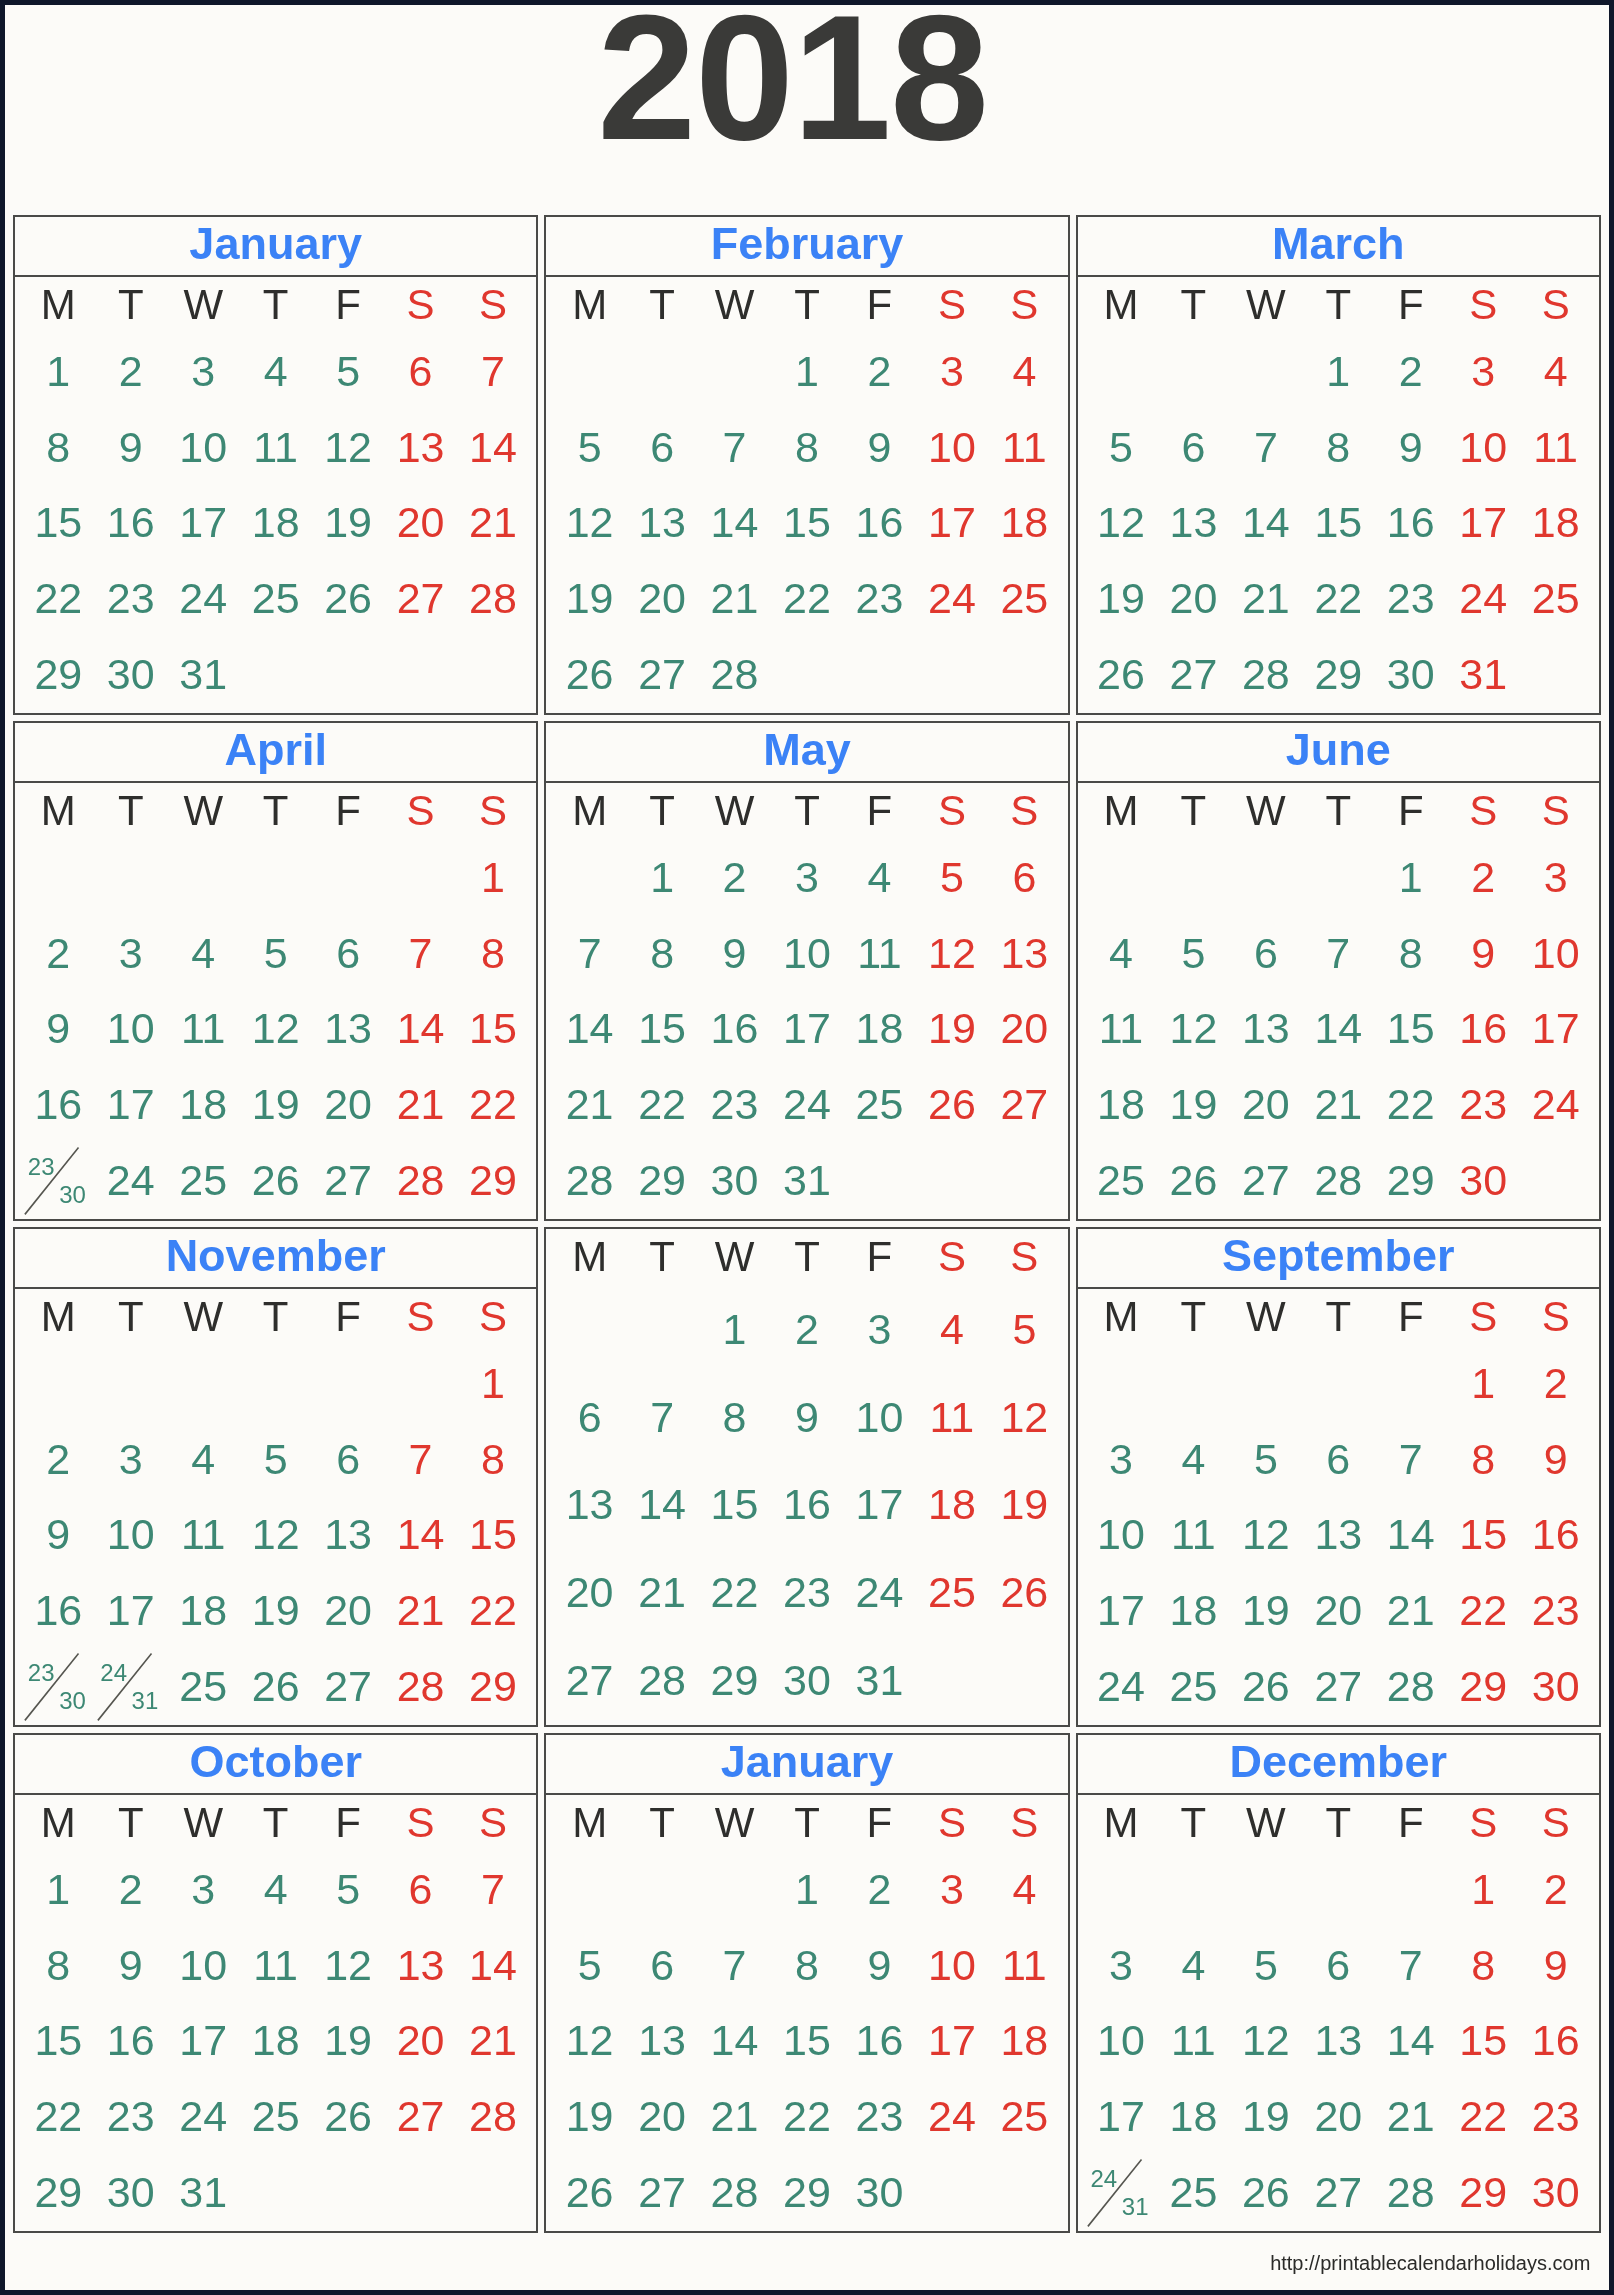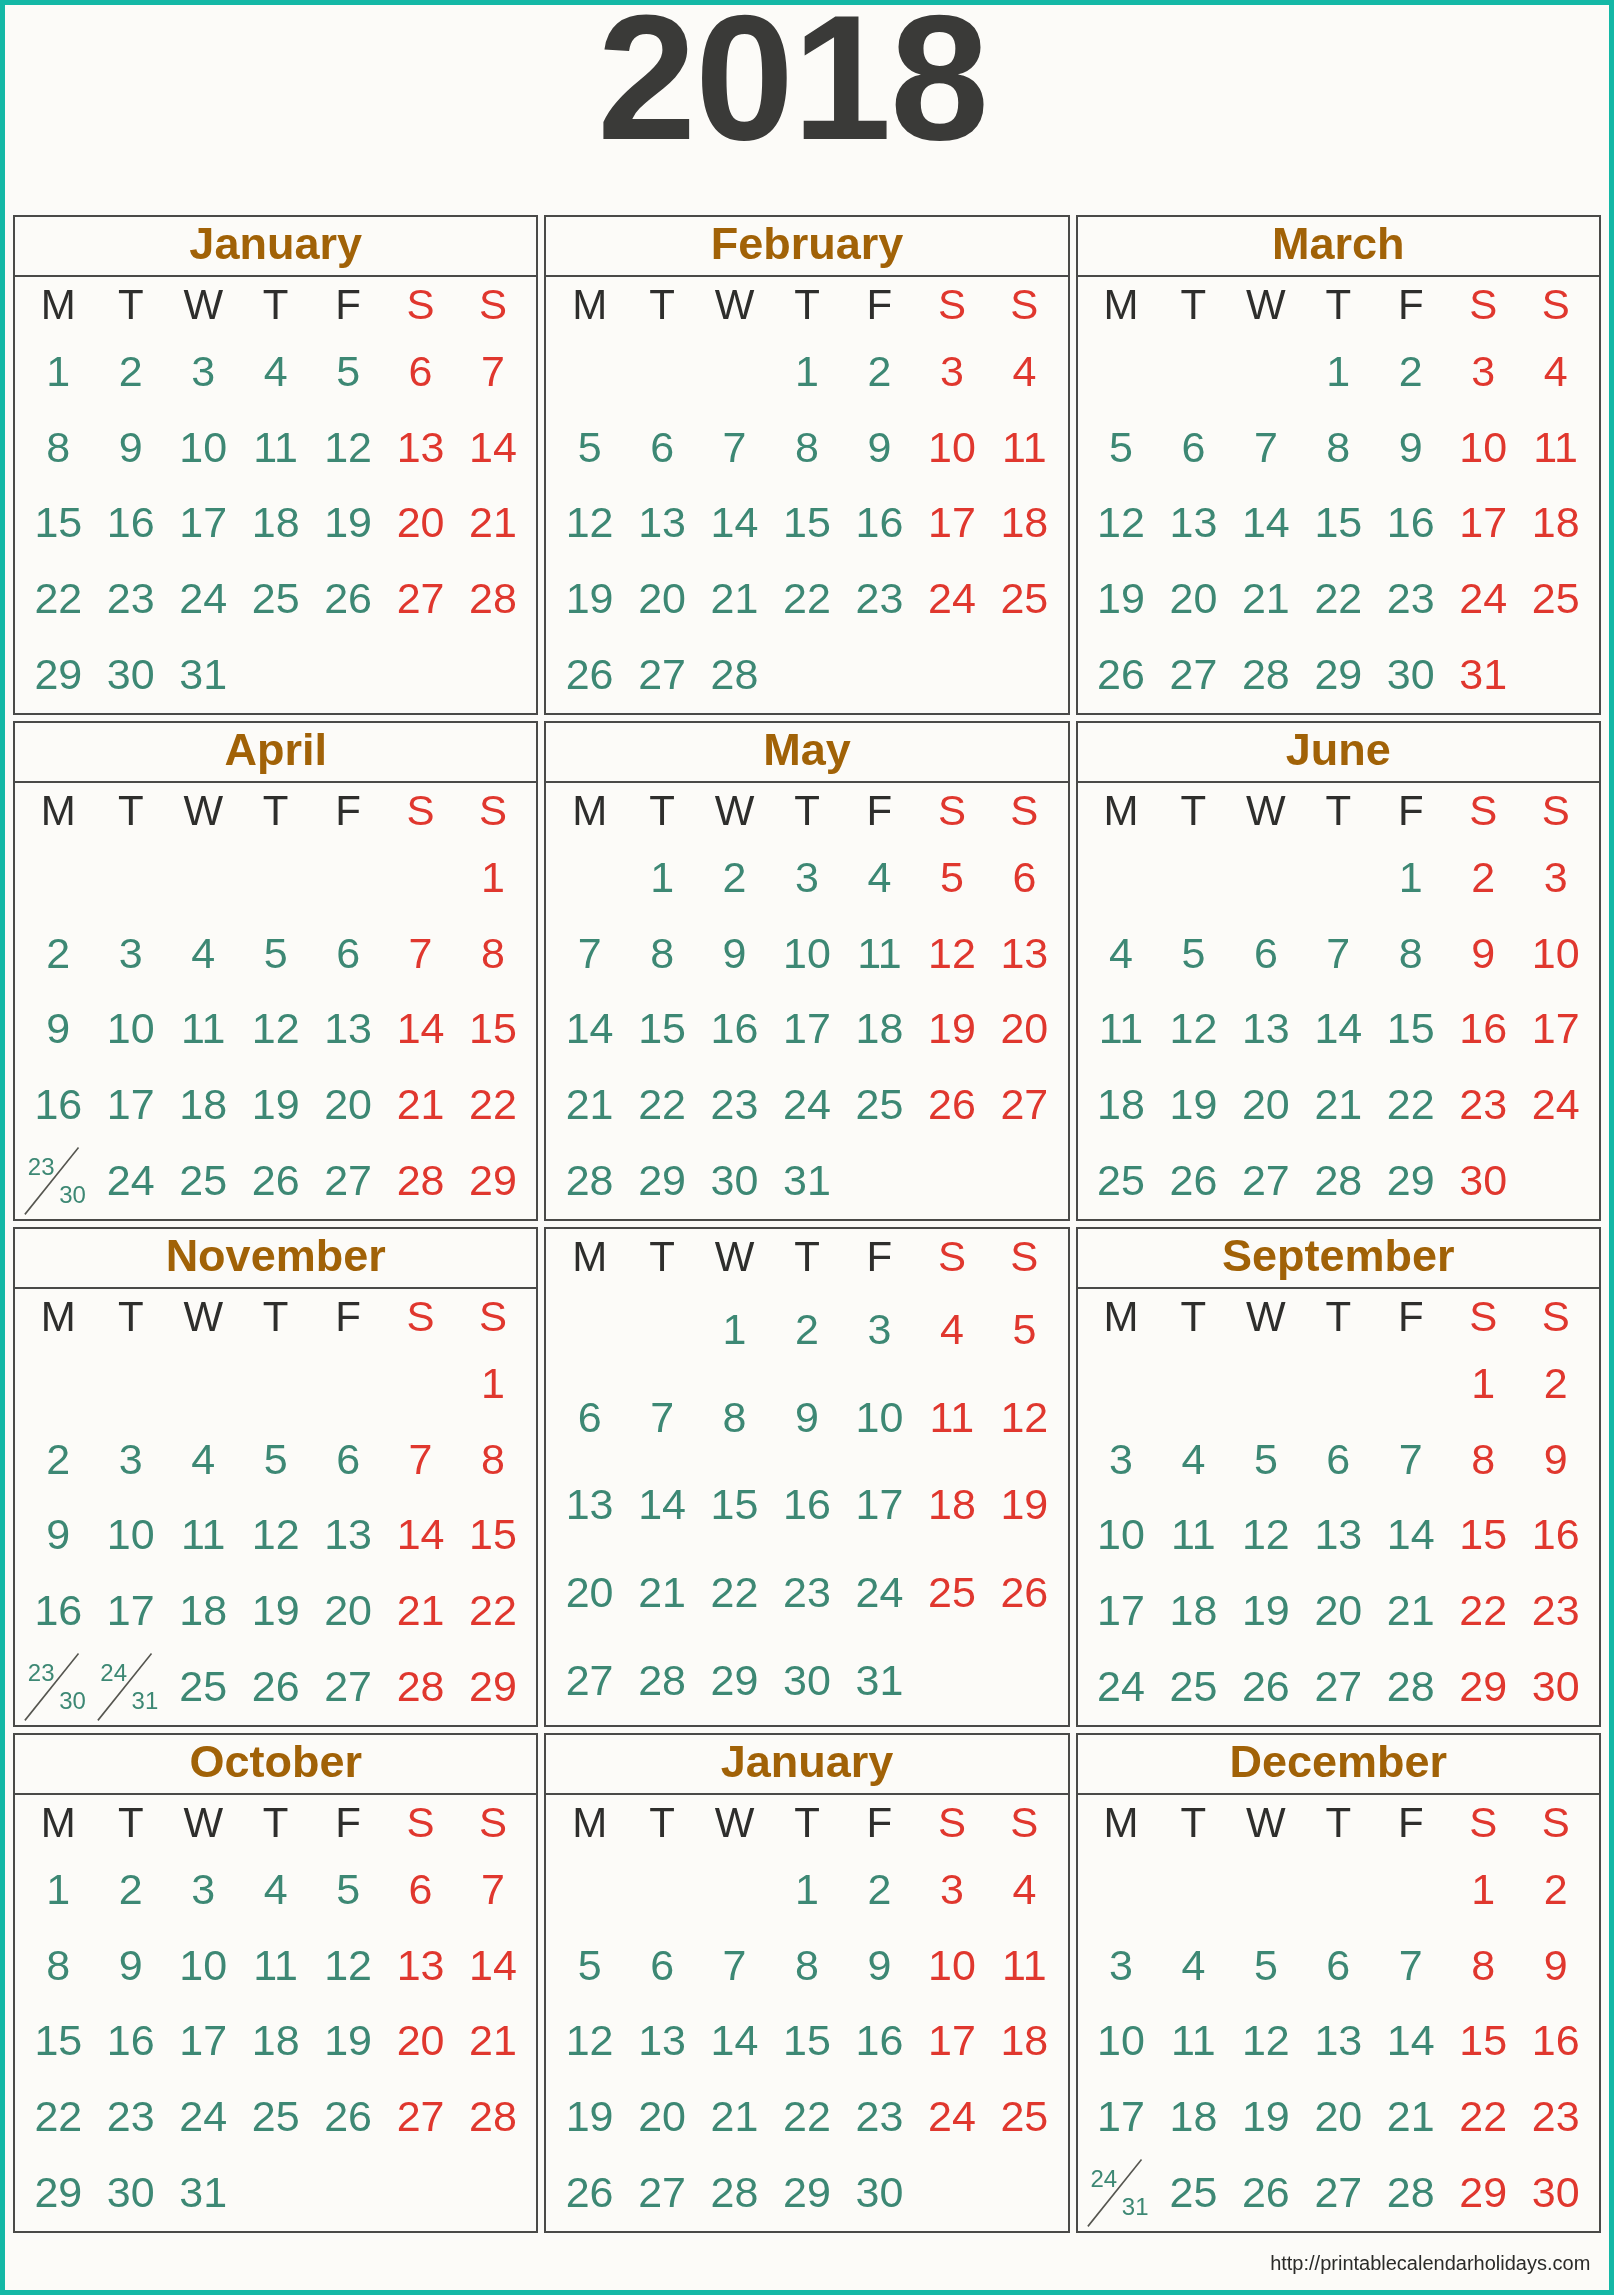--- a/index.html
+++ b/index.html
@@ -15,7 +15,7 @@
     position:relative;
     width:1614px; height:2295px;
     background:#FCFBF8;
-    border:5px solid #14b8a6;
+    border:5px solid #0f172a;
     display:flex;
     flex-direction:column;
   }

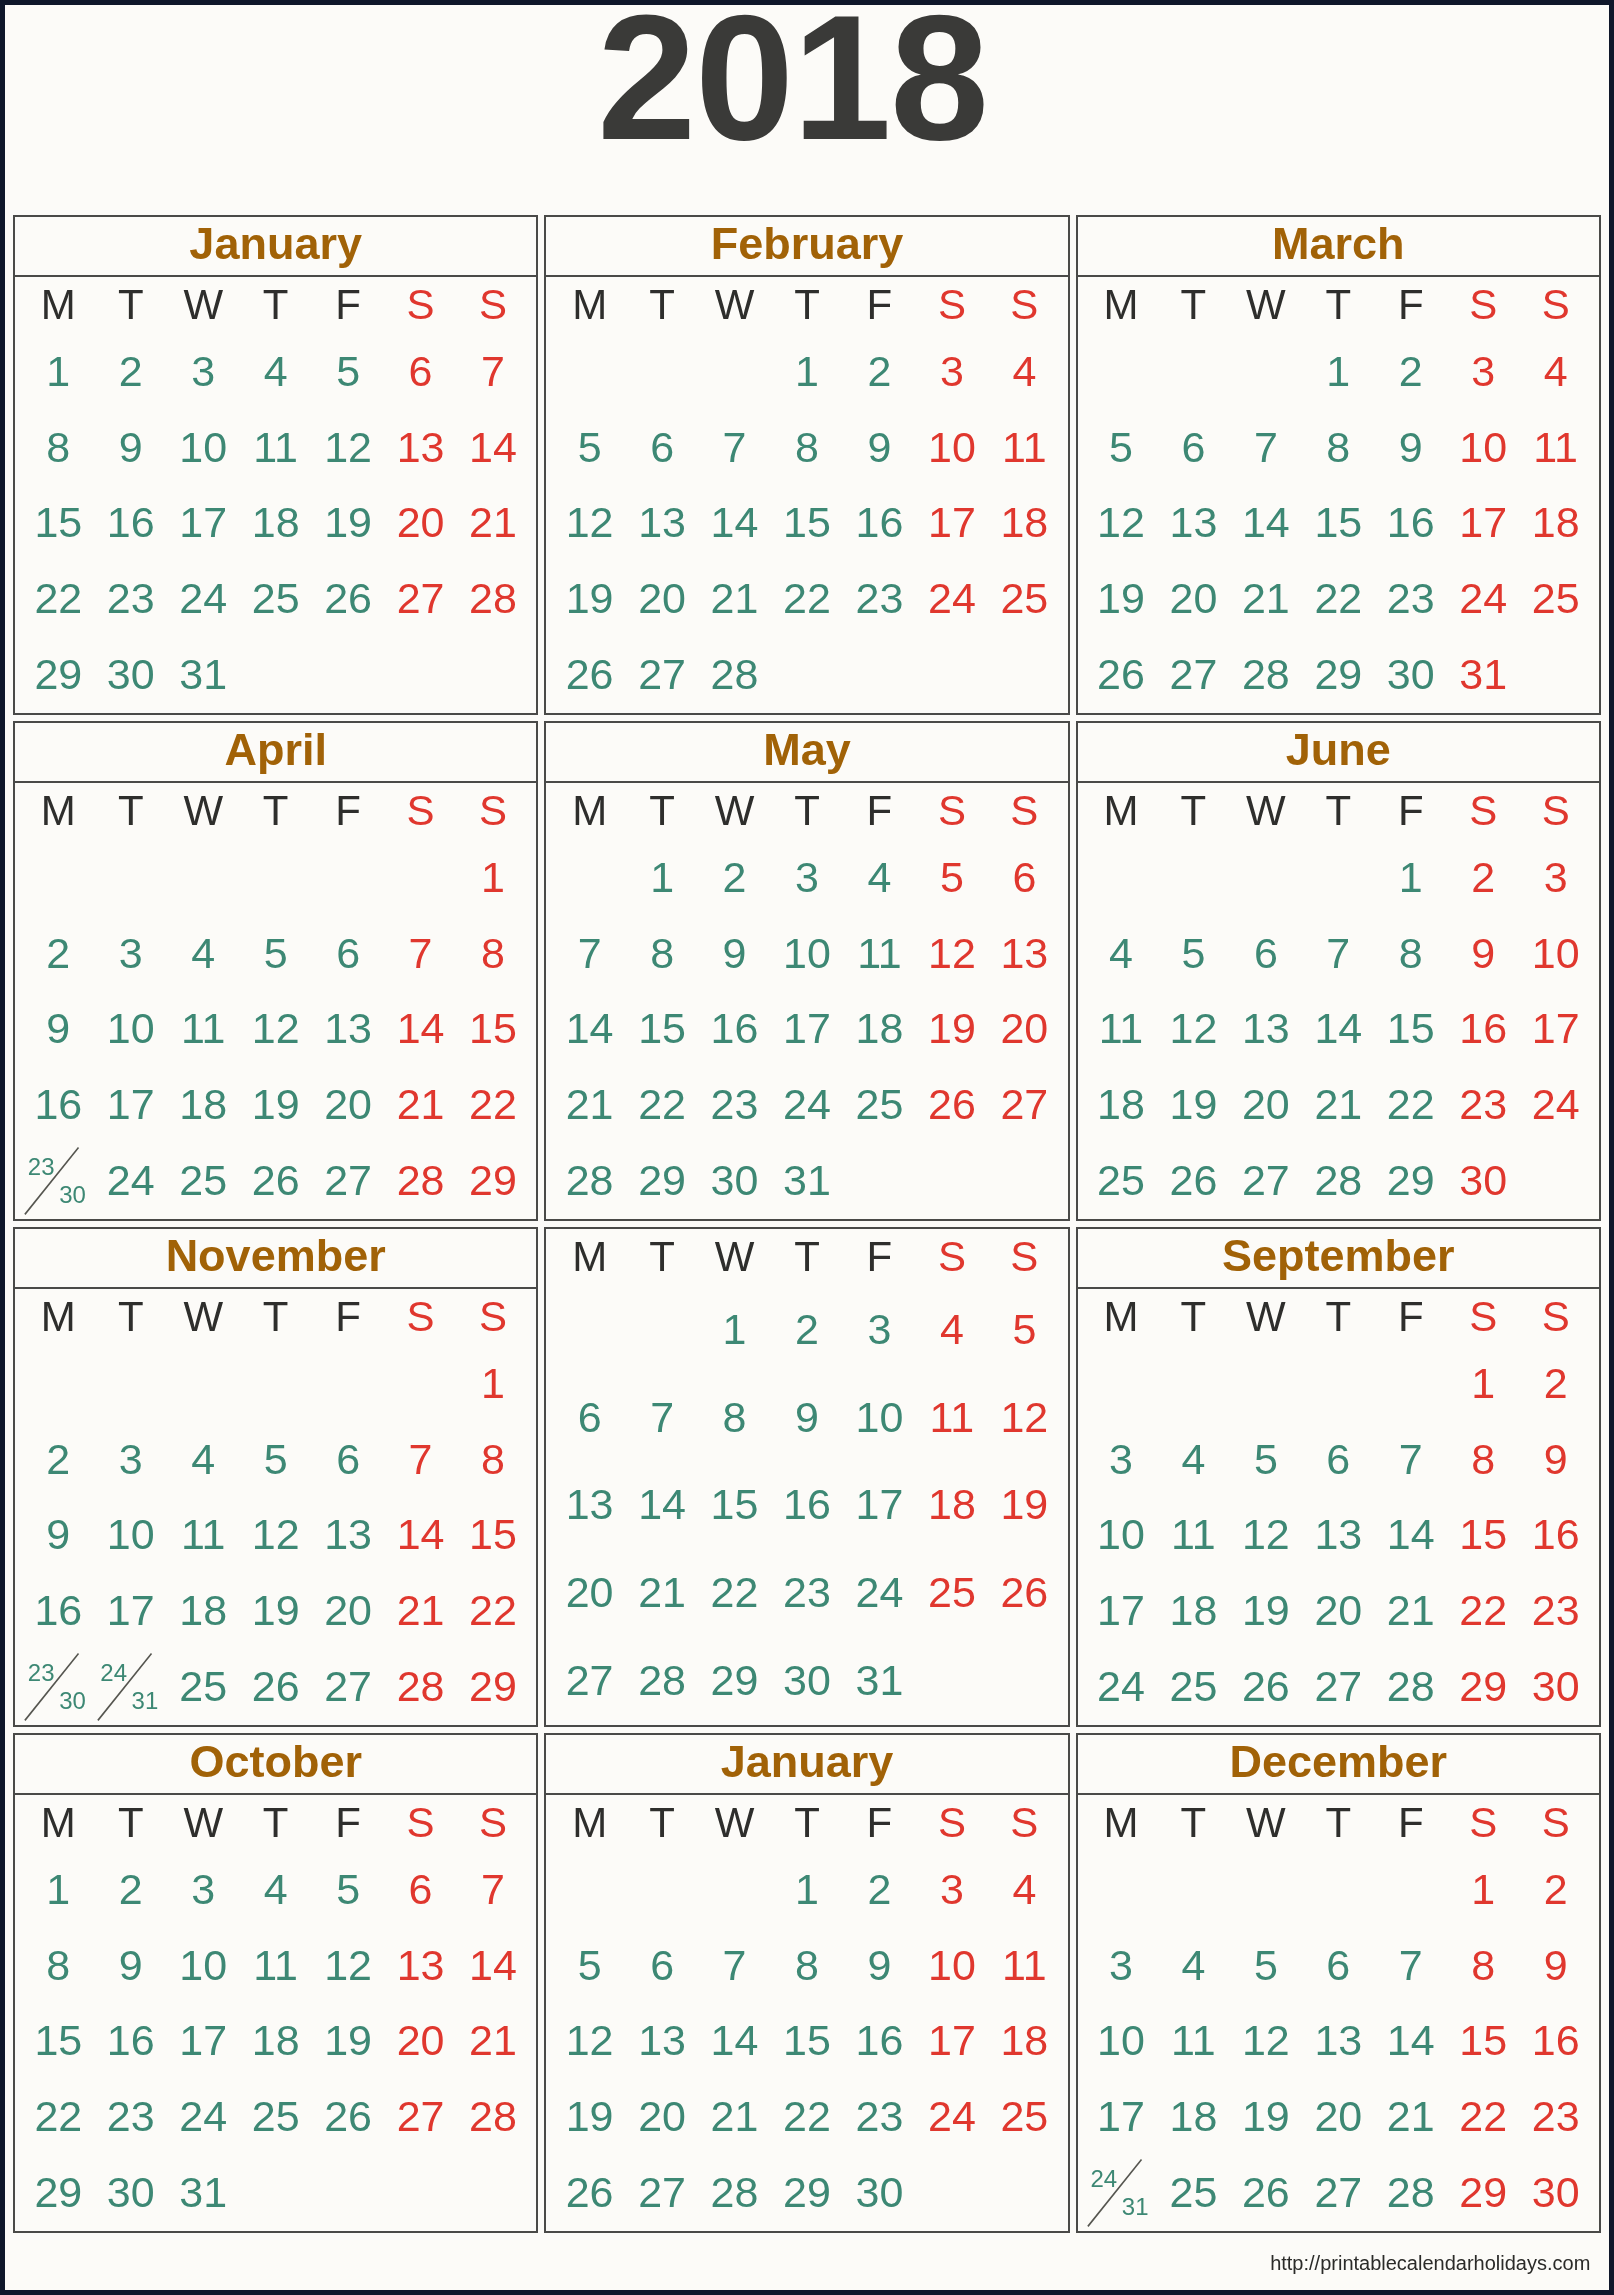--- a/index.html
+++ b/index.html
@@ -66,7 +66,7 @@
     border-bottom:2.2px solid #4A4A48;
     font-size:45px;
     font-weight:bold;
-    color:#a16207;
+    color:#3b82f6;
     letter-spacing:0px;
     padding-bottom:4.3px;
   }

